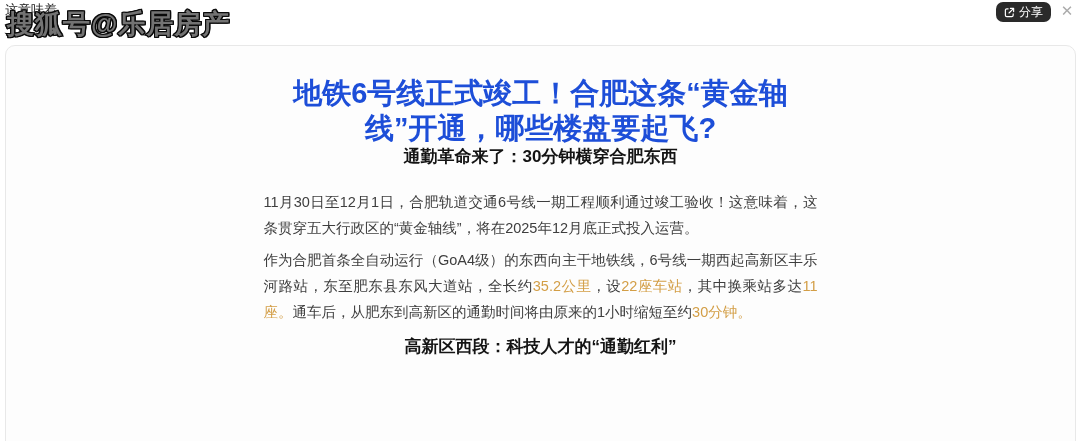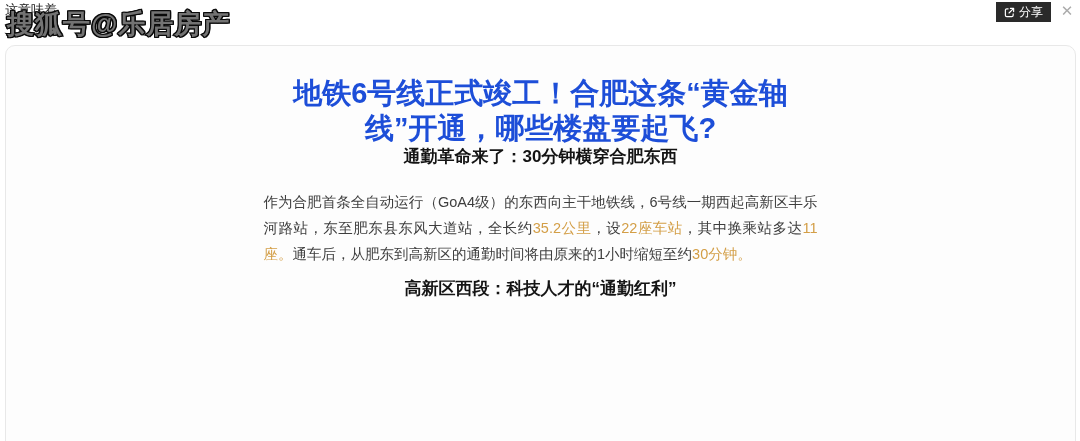--- a/index.html
+++ b/index.html
@@ -49,7 +49,7 @@
     padding: 0 8px;
     background: #2a2a2a;
     border: none;
-    border-radius: 0;
+    border-radius: 7px;
     color: #ffffff;
     font-size: 12px;
     font-family: inherit;

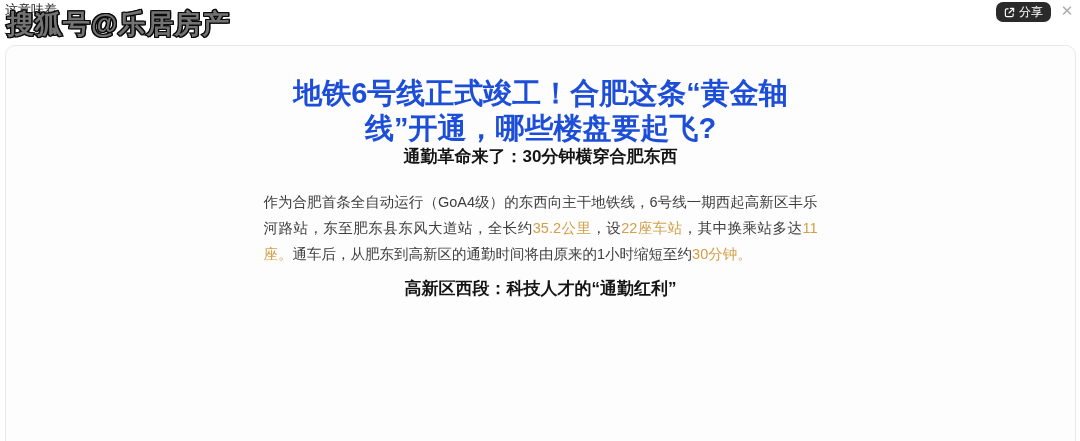--- a/index.html
+++ b/index.html
@@ -140,6 +140,7 @@
   <div class="column">
     <h1 class="article-title">地铁6号线正式竣工！合肥这条“黄金轴线”开通，哪些楼盘要起飞?</h1>
     <h2 class="article-subtitle">通勤革命来了：30分钟横穿合肥东西</h2>
+    <p>11月30日至12月1日，合肥轨道交通6号线一期工程顺利通过竣工验收！这意味着，这条贯穿五大行政区的“黄金轴线”，将在2025年12月底正式投入运营。</p>
     <p>
       <span>作为合肥首条全自动运行（GoA4级）的东西向主干地铁线，6号线一期西起高新区丰乐河路站，东至肥东县东风大道站，全长约</span><span class="hl">35.2公里</span><span>，设</span><span class="hl">22座车站</span><span>，其中换乘站多达</span><span class="hl">11座。</span><span>通车后，从肥东到高新区的通勤时间将由原来的1小时缩短至约</span><span class="hl">30分钟。</span>
     </p>

